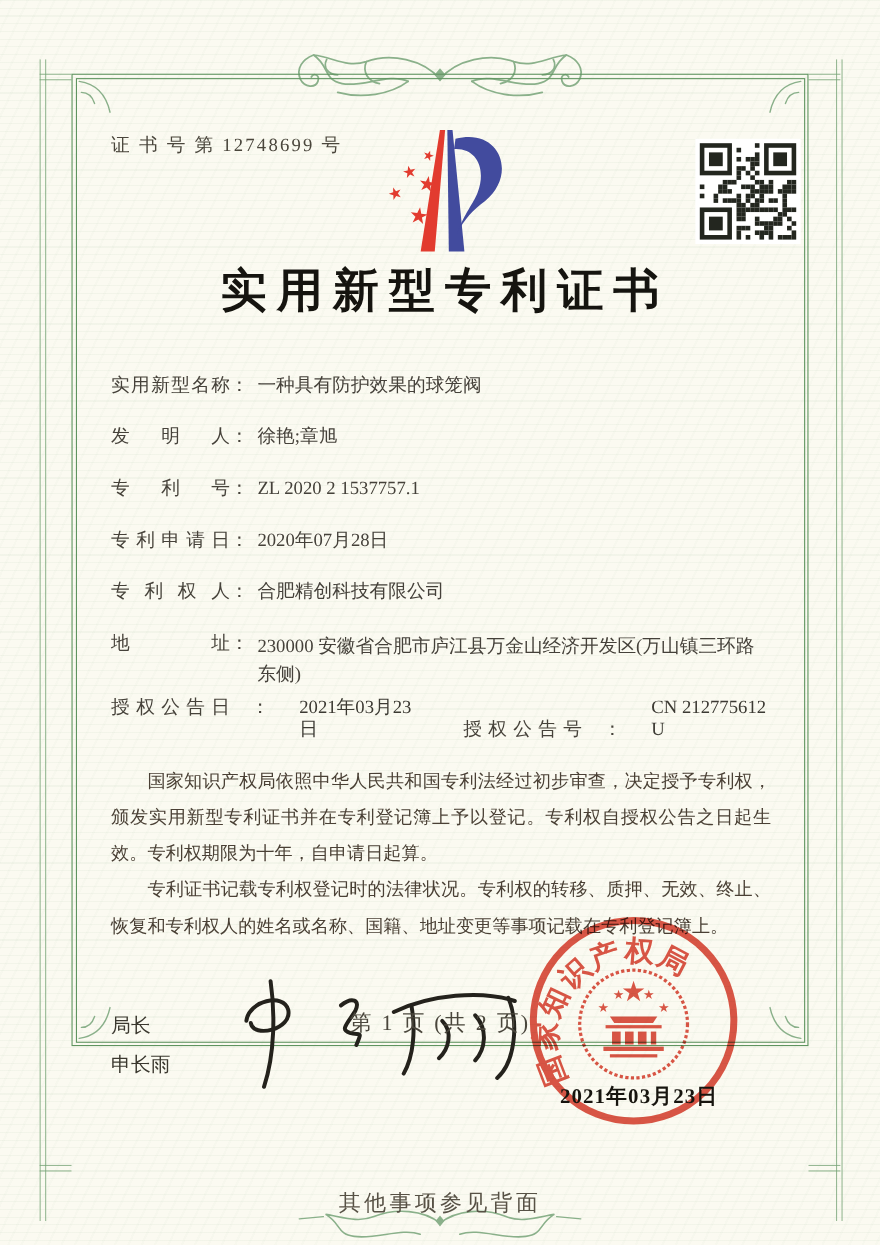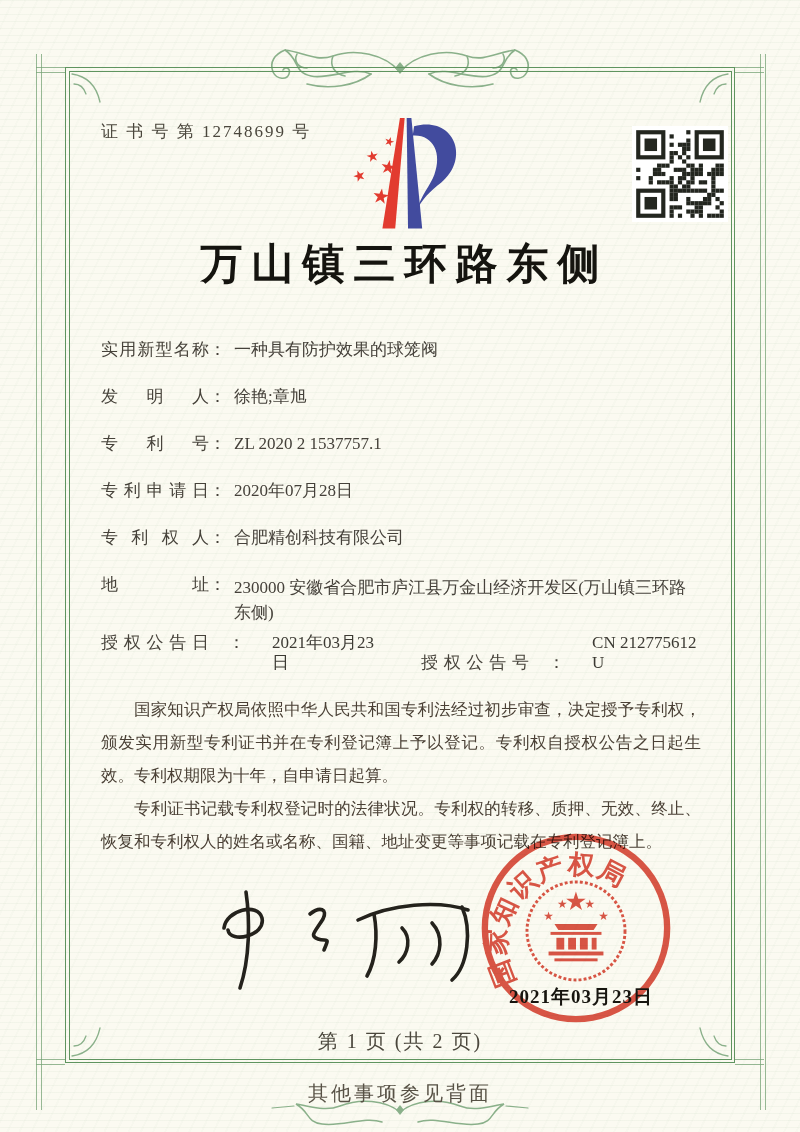--- a/index.html
+++ b/index.html
@@ -22,7 +22,7 @@
   .h-conn{position:absolute;height:4px;border-top:1px solid #76a376;border-bottom:1px solid #76a376;opacity:.75;}
   
   .frame{
-    position:absolute;left:65px;top:67px;width:670px;height:996px;
+    position:absolute;left:65px;top:67px;width:670px;height:884px;
     border:1.5px solid #5f945f;box-sizing:border-box;
   }
   .frame::before{

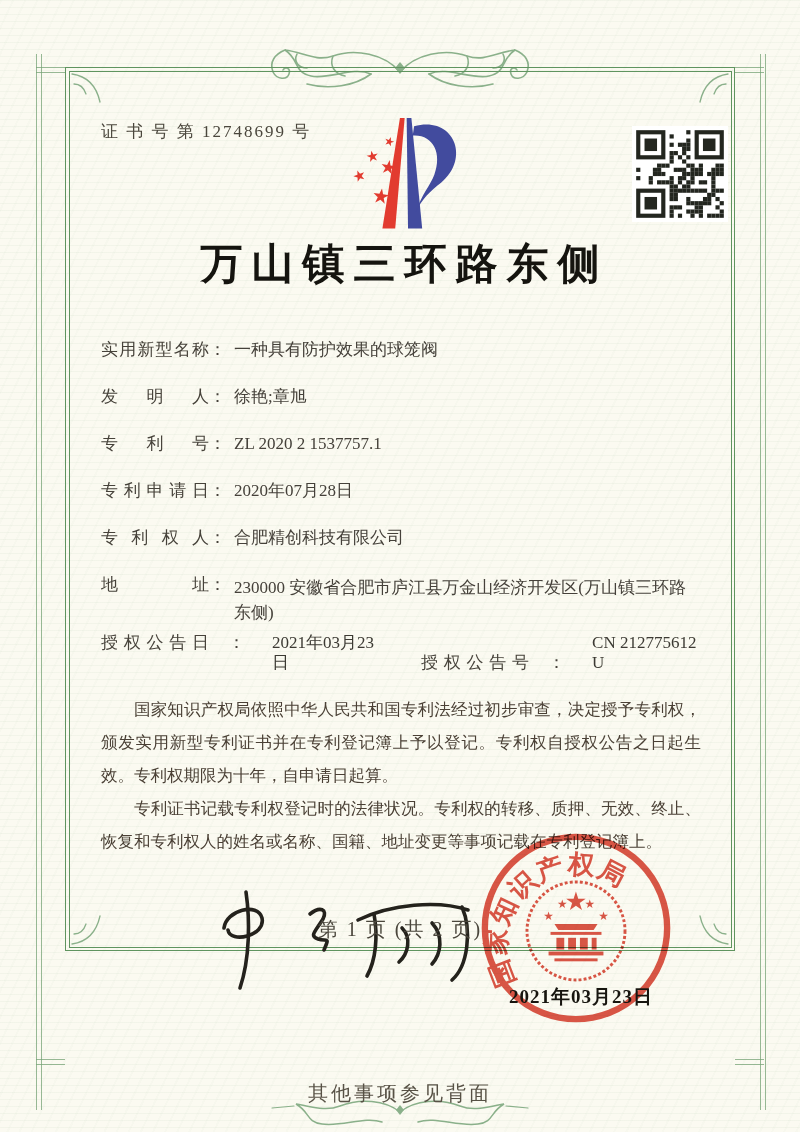--- a/index.html
+++ b/index.html
@@ -278,7 +278,7 @@
       <rect x="2" y="16" width="3" height="3" fill="#23261f"></rect>
     </svg>
 
-  <h1 class="title">万山镇三环路东侧</h1>
+  <h1 class="title">实用新型专利证书</h1>
 
   <div class="content">
 

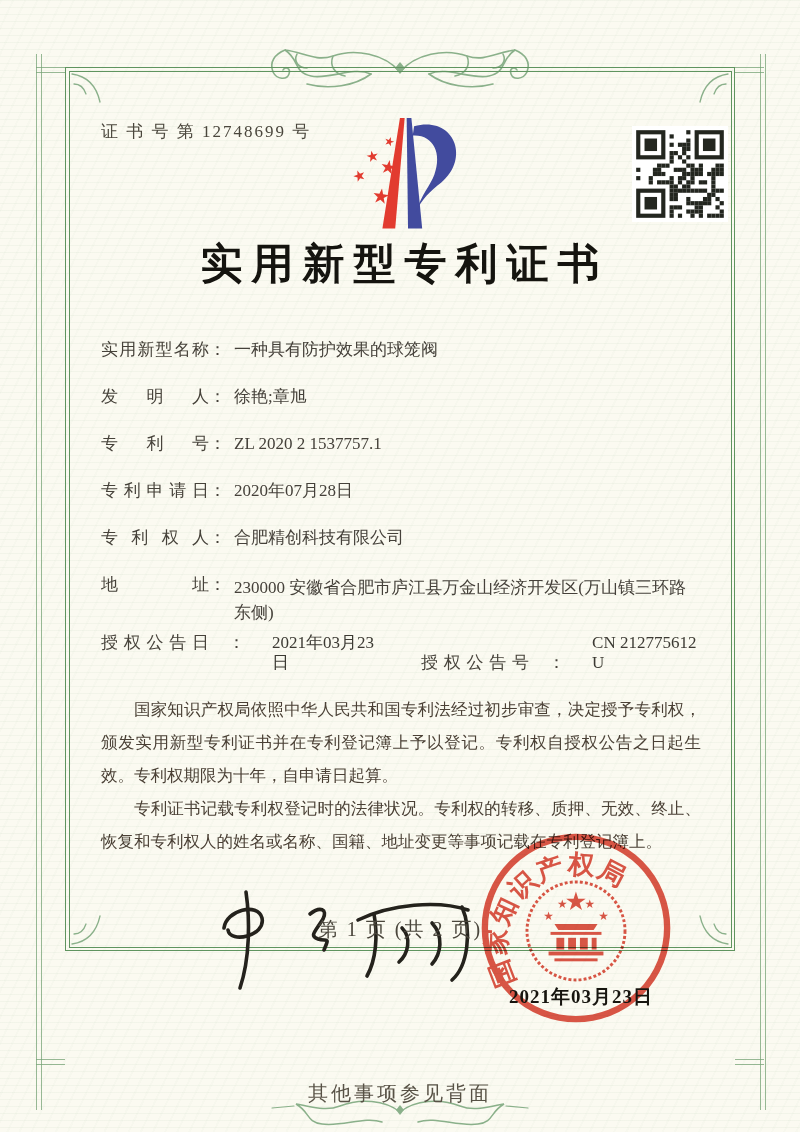--- a/index.html
+++ b/index.html
@@ -337,6 +337,10 @@
     </div>
   </div>
 
+  <div class="signer">
+    <div>局长</div>
+    <div>申长雨</div>
+  </div>
 
   <svg class="signature" width="300" height="120" viewBox="0 0 300 120">
     <g stroke="#24221c" stroke-width="3.6" fill="none" stroke-linecap="round" stroke-linejoin="round">

